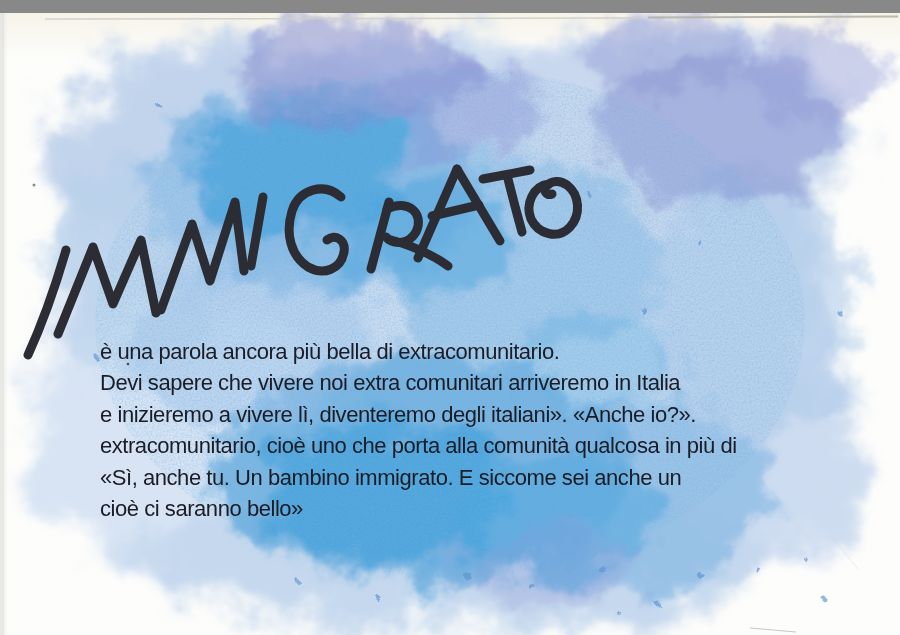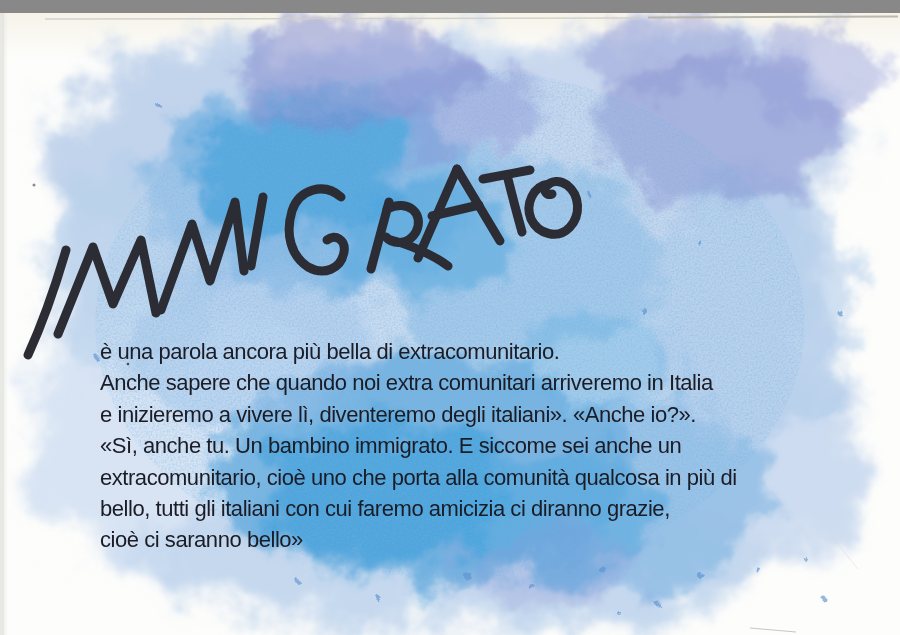--- a/index.html
+++ b/index.html
@@ -158,7 +158,7 @@
 
   <div class="quote">
     <div class="ln">è una parola ancora più bella di extracomunitario.</div>
-    <div class="ln">Anche sapere che quando noi extra comunitari arriveremo in Italia</div>
+    <div class="ln">Devi sapere che vivere noi extra comunitari arriveremo in Italia</div>
     <div class="ln">e inizieremo a vivere lì, diventeremo degli italiani». «Anche io?».</div>
     <div class="ln">«Sì, anche tu. Un bambino immigrato. E siccome sei anche un</div>
     <div class="ln">extracomunitario, cioè uno che porta alla comunità qualcosa in più di</div>

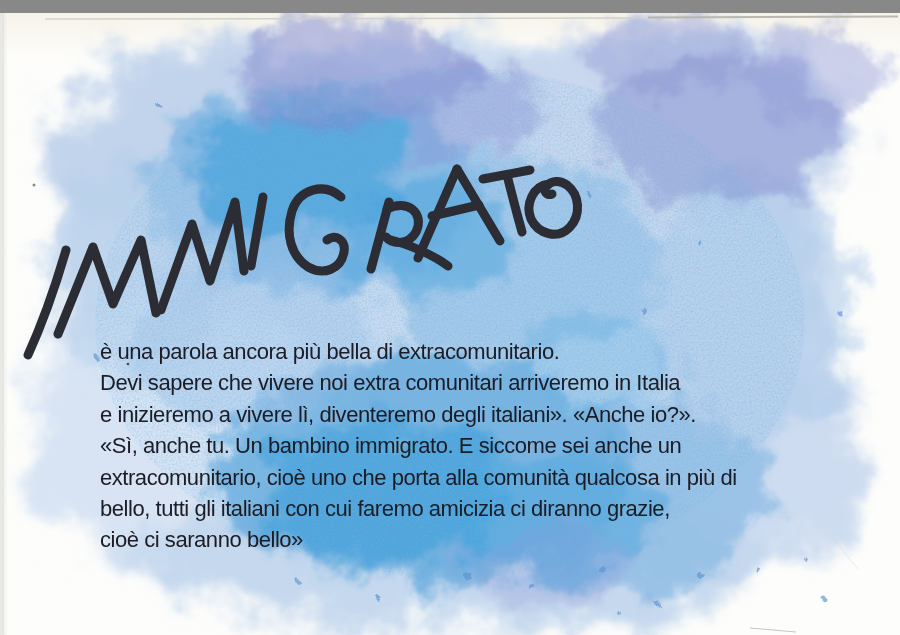--- a/index.html
+++ b/index.html
@@ -160,8 +160,8 @@
     <div class="ln">è una parola ancora più bella di extracomunitario.</div>
     <div class="ln">Devi sapere che vivere noi extra comunitari arriveremo in Italia</div>
     <div class="ln">e inizieremo a vivere lì, diventeremo degli italiani». «Anche io?».</div>
+    <div class="ln">extracomunitario, cioè uno che porta alla comunità qualcosa in più di</div>
     <div class="ln">«Sì, anche tu. Un bambino immigrato. E siccome sei anche un</div>
-    <div class="ln">extracomunitario, cioè uno che porta alla comunità qualcosa in più di</div>
     <div class="ln">bello, tutti gli italiani con cui faremo amicizia ci diranno grazie,</div>
     <div class="ln">cioè ci saranno bello»</div>
   </div>

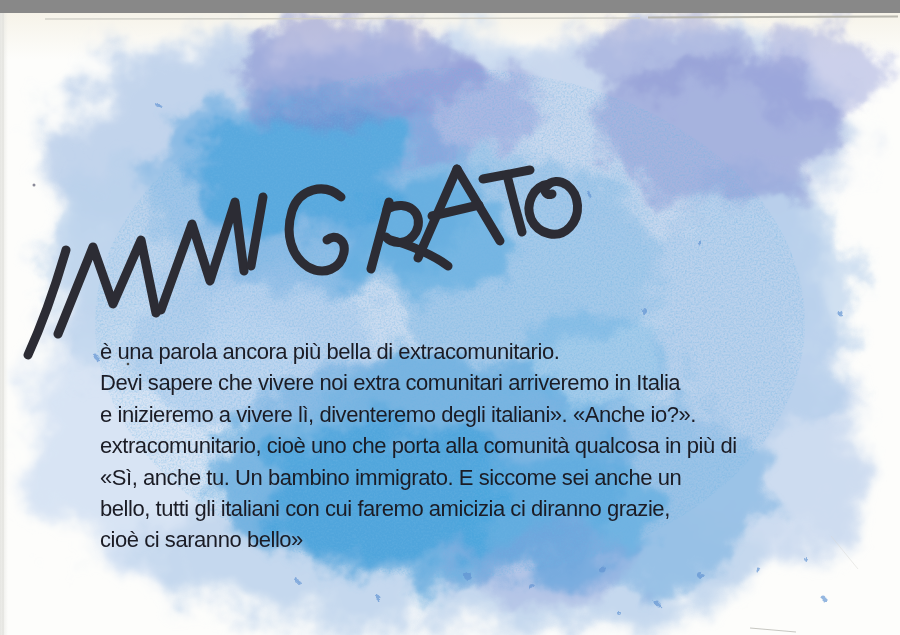--- a/index.html
+++ b/index.html
@@ -162,7 +162,6 @@
     <div class="ln">e inizieremo a vivere lì, diventeremo degli italiani». «Anche io?».</div>
     <div class="ln">extracomunitario, cioè uno che porta alla comunità qualcosa in più di</div>
     <div class="ln">«Sì, anche tu. Un bambino immigrato. E siccome sei anche un</div>
-    <div class="ln">bello, tutti gli italiani con cui faremo amicizia ci diranno grazie,</div>
     <div class="ln">cioè ci saranno bello»</div>
   </div>
 

